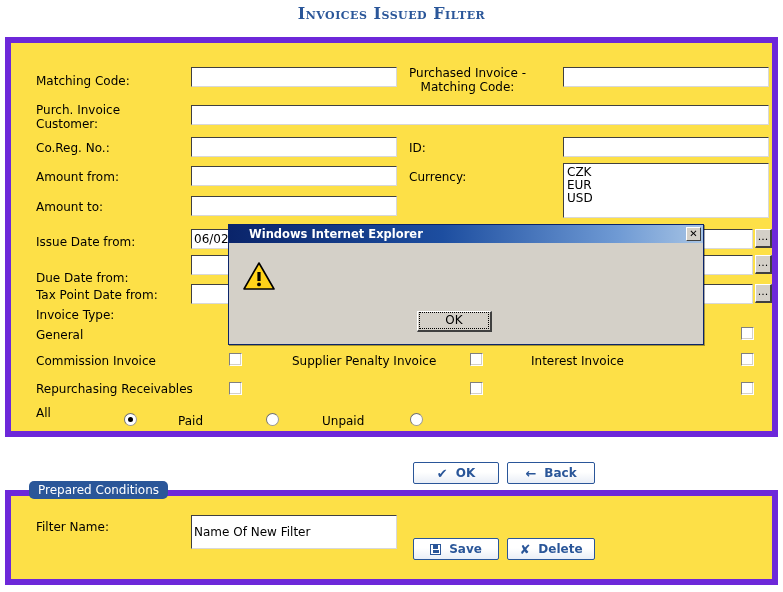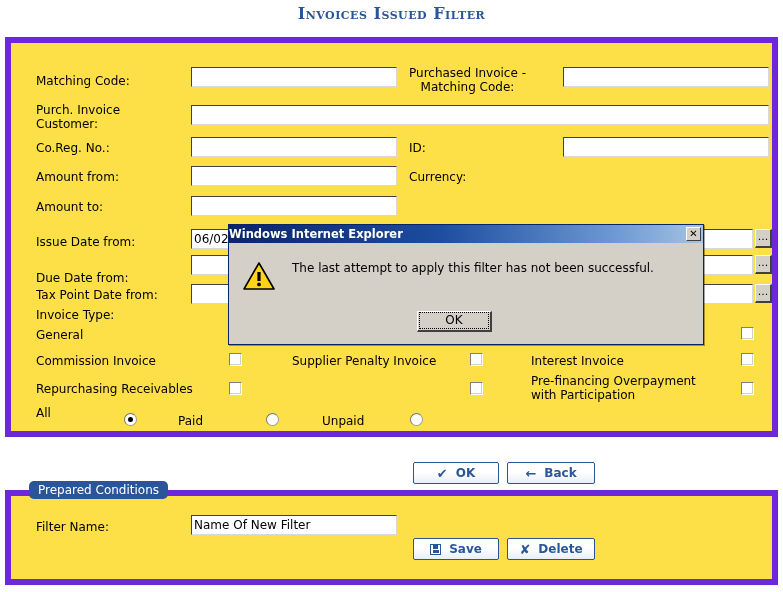--- a/index.html
+++ b/index.html
@@ -313,6 +313,11 @@
   <input class="tbox" style="left: 180px; top: 123px; width: 206px; height: 20px;" value="">
 
   <div class="lbl" style="left:398px; top:127px;">Currency:</div>
+  <div class="tbox listbox" style="left:552px; top:120px; width:206px; height:55px;">
+    <span class="opt">CZK</span>
+    <span class="opt">EUR</span>
+    <span class="opt">USD</span>
+  </div>
 
   <div class="lbl" style="left:25px; top:157px;">Amount to:</div>
   <input class="tbox" style="left: 180px; top: 153px; width: 206px; height: 20px;" value="">

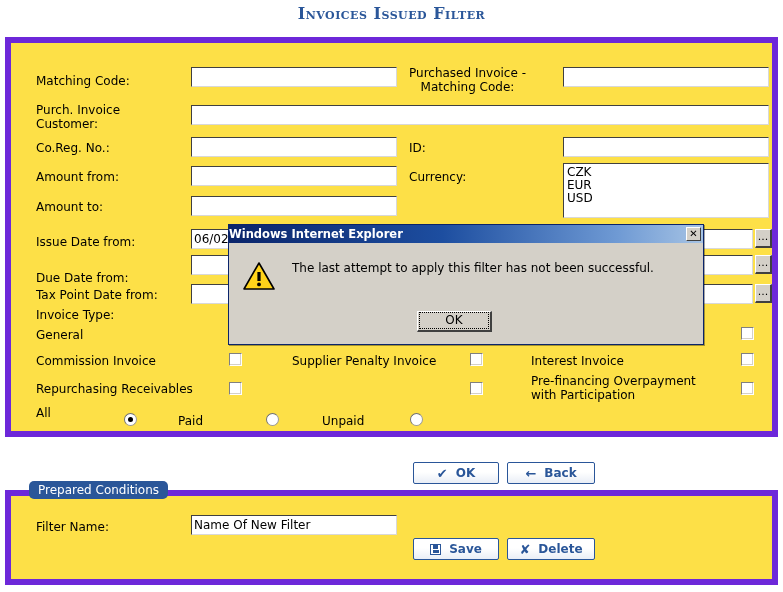--- a/index.html
+++ b/index.html
@@ -213,7 +213,7 @@
     background: linear-gradient(to right, #0a246a 0%, #1d4ea0 45%, #6f9ad4 82%, #a6c3e4 100%);
     display: flex;
     align-items: center;
-    padding: 0 2px 0 0;
+    padding: 0 2px 0 20px;
     box-sizing: border-box;
   }
   .dlg-title {

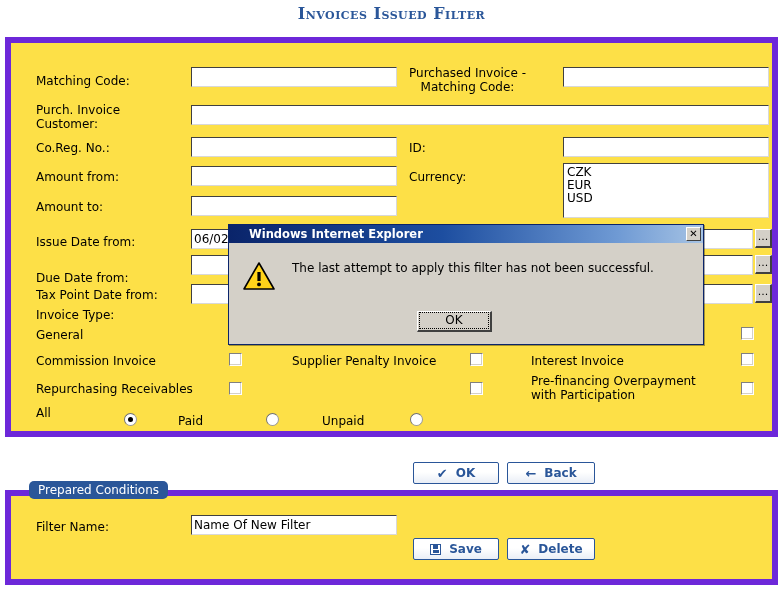--- a/index.html
+++ b/index.html
@@ -408,7 +408,6 @@
       <circle cx="16" cy="23.4" r="1.9" fill="#000000"></circle>
     </svg>
     <div class="dlg-msg">
-      <div>The last attempt to apply this filter has not been successful.</div>
     </div>
     <div class="dlg-ok">
       <span>OK</span>

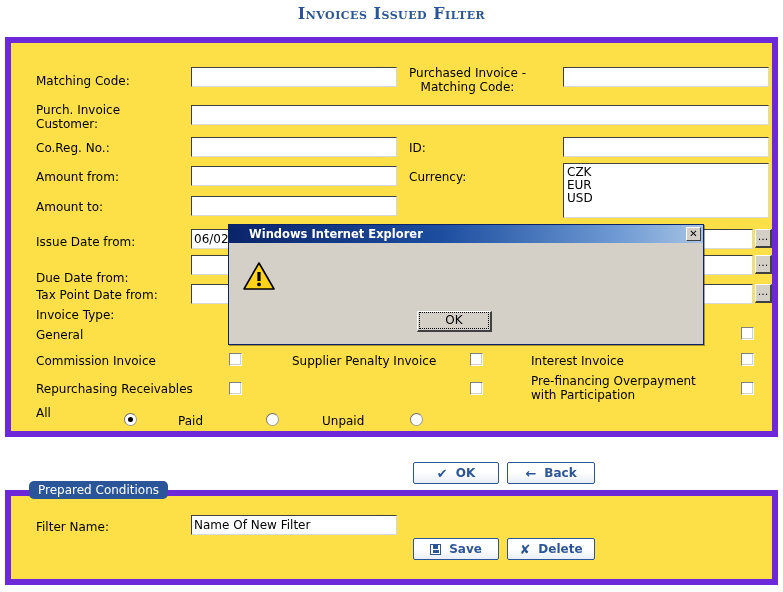--- a/index.html
+++ b/index.html
@@ -358,8 +358,6 @@
   <div class="lbl" style="left:520px; top:311px;">Interest Invoice</div>
   <div class="cbx" style="left:730px; top:310px;"></div>
 
-  <div class="lbl" style="left:520px; top:331px;">Pre-financing Overpayment
-with Participation</div>
   <div class="cbx" style="left:730px; top:339px;"></div>
 
   <div class="lbl" style="left:25px; top:363px;">All</div>

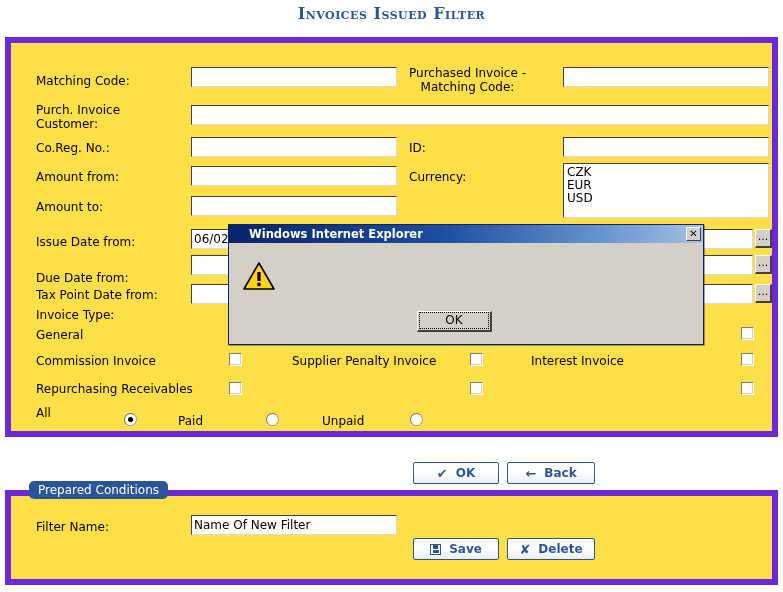--- a/index.html
+++ b/index.html
@@ -381,7 +381,7 @@
 
 <div class="panel" id="prepared-panel">
   <div class="lbl" style="left:25px; top:24px;">Filter Name:</div>
-  <input class="tbox" style="left: 180px; top: 19px; width: 206px; height: 20px;" value="Name Of New Filter">
+  <input class="tbox" style="left: 180px; top: 19px; width: 206px; height: 34px;" value="Name Of New Filter">
 </div>
 <div class="legend-badge">Prepared Conditions</div>
 

